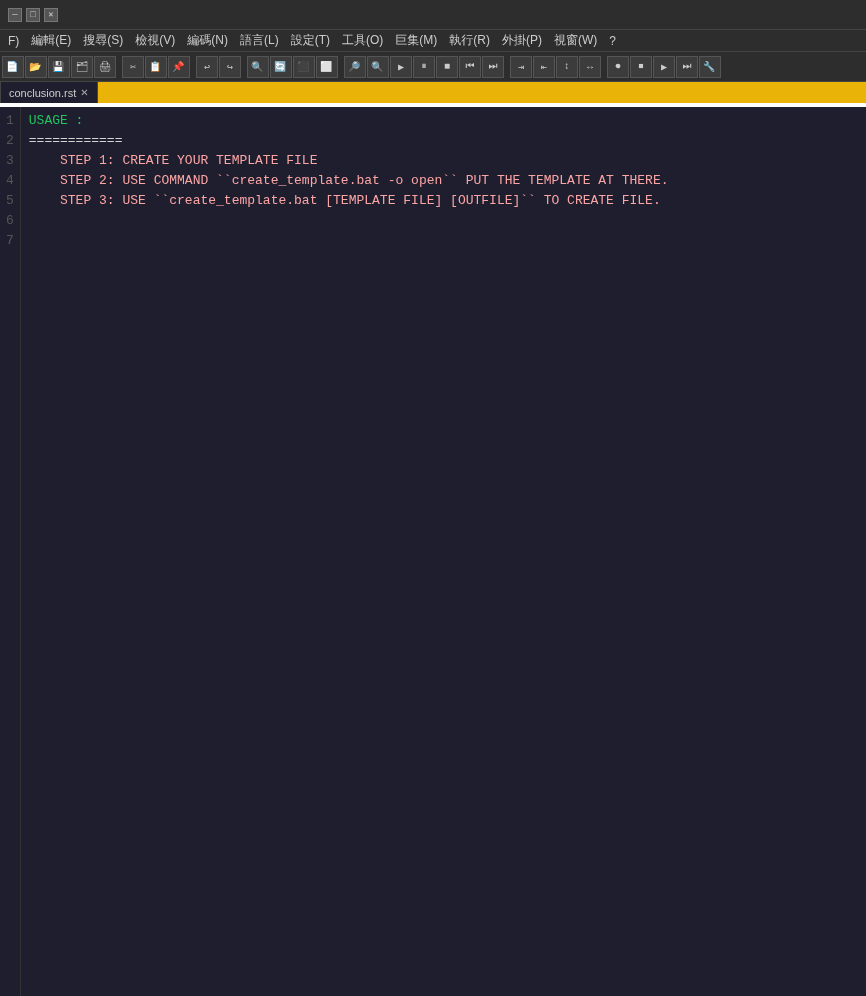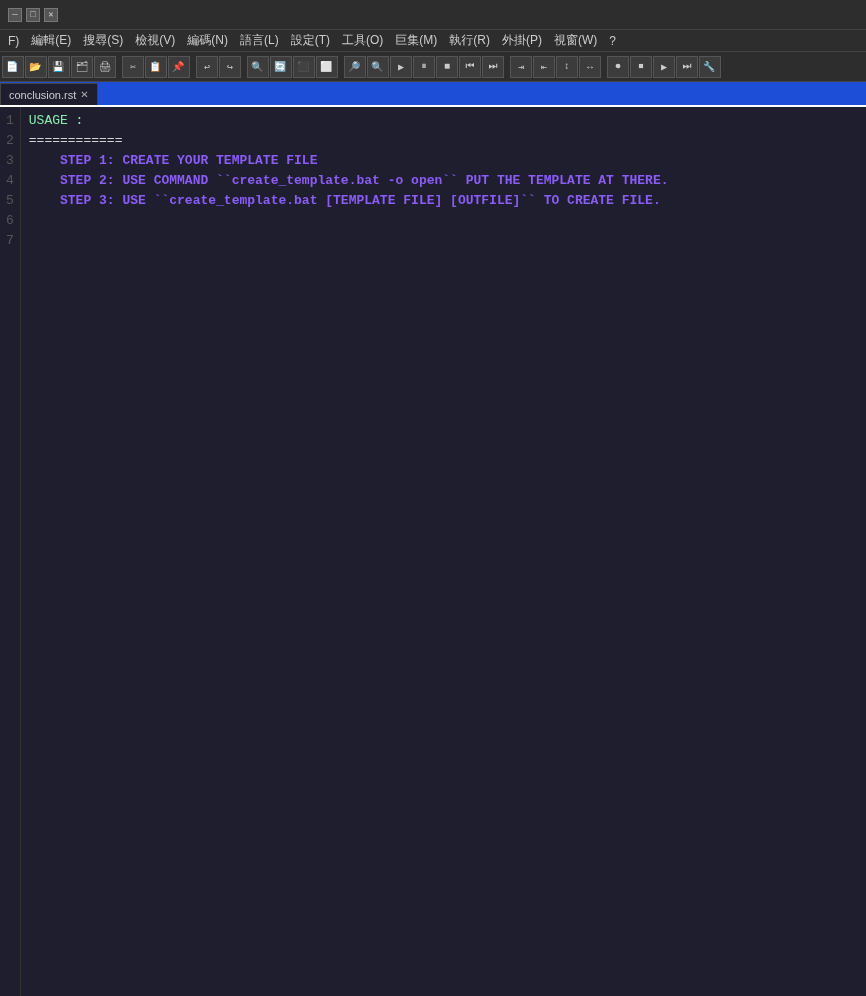--- a/index.html
+++ b/index.html
@@ -84,11 +84,11 @@
 
     
     .tab-bar {
-      background: #1d4ed8;
+      background: #eab308;
       height: 25px;
       display: flex;
       align-items: flex-end;
-      border-bottom: 2px solid #ffffff;
+      border-bottom: 4px solid #ffffff;
       padding: 0 0 0 0;
     }
     .tab {

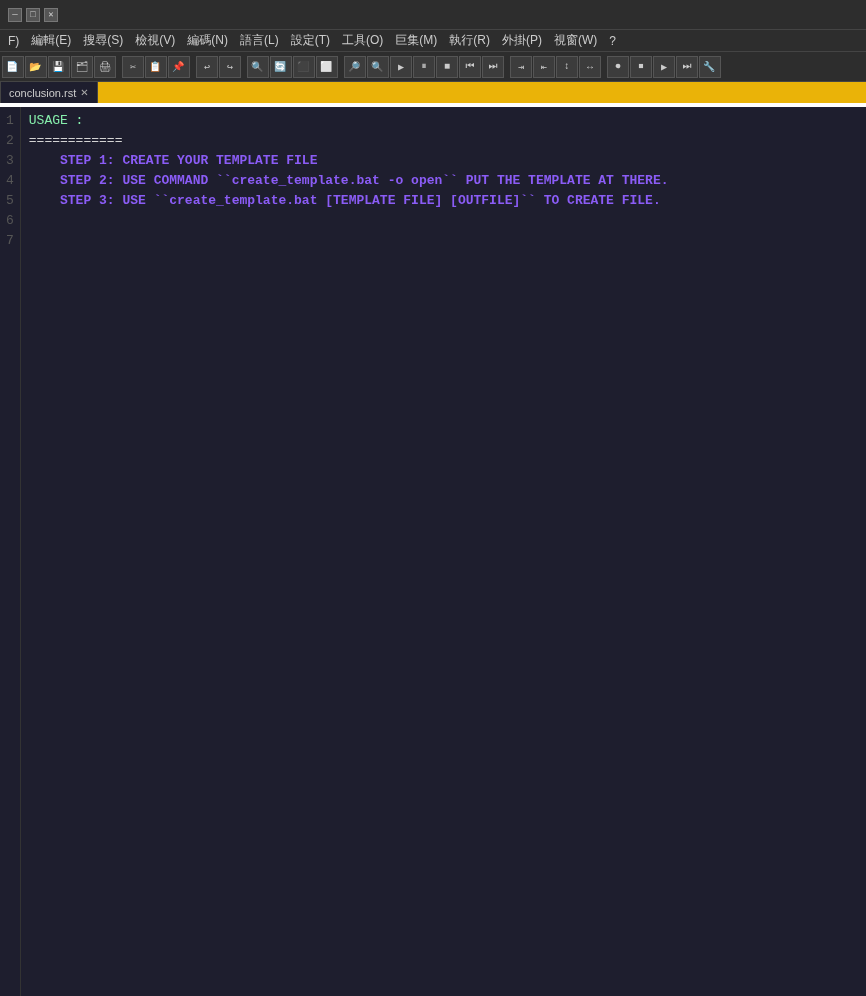--- a/index.html
+++ b/index.html
@@ -144,7 +144,7 @@
       overflow: auto;
     }
 
-    .line-usage { color: #86efac; }
+    .line-usage { color: #22c55e; }
     .line-separator { color: #d4d4d4; }
     .line-step { color: #8b5cf6; font-weight: bold; }
   </style>

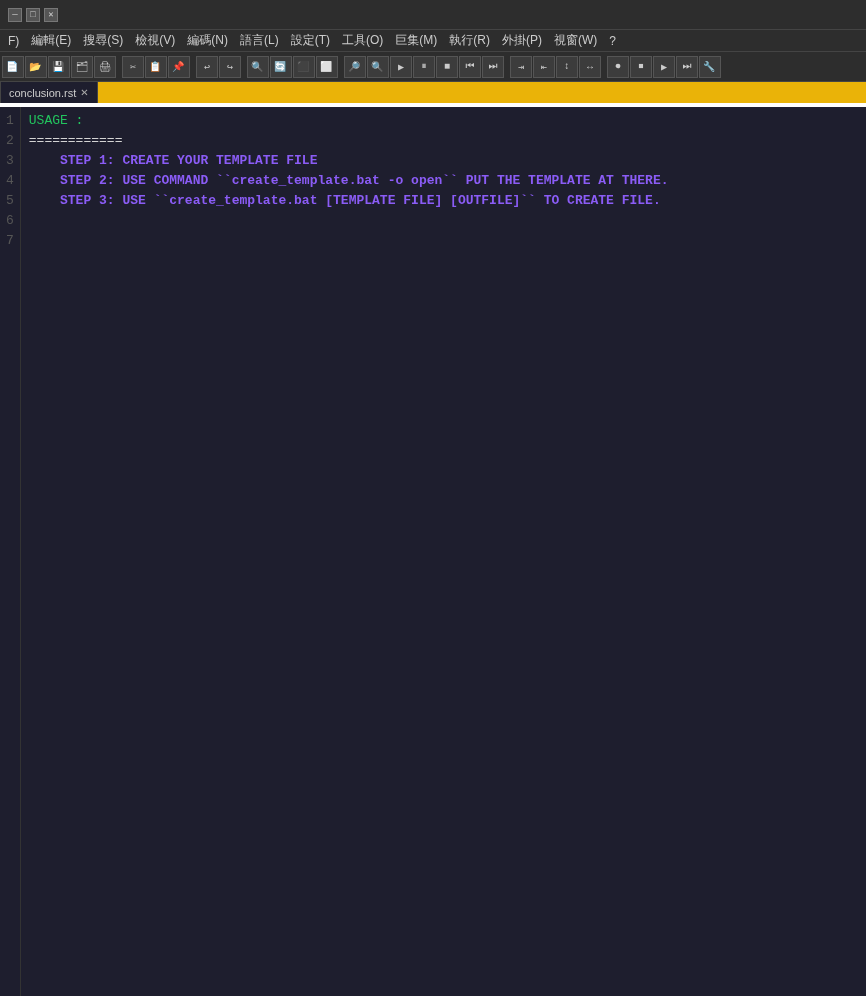--- a/index.html
+++ b/index.html
@@ -146,7 +146,7 @@
 
     .line-usage { color: #22c55e; }
     .line-separator { color: #d4d4d4; }
-    .line-step { color: #8b5cf6; font-weight: bold; }
+    .line-step { color: #fca5a5; }
   </style>
 </head>
 <body>

